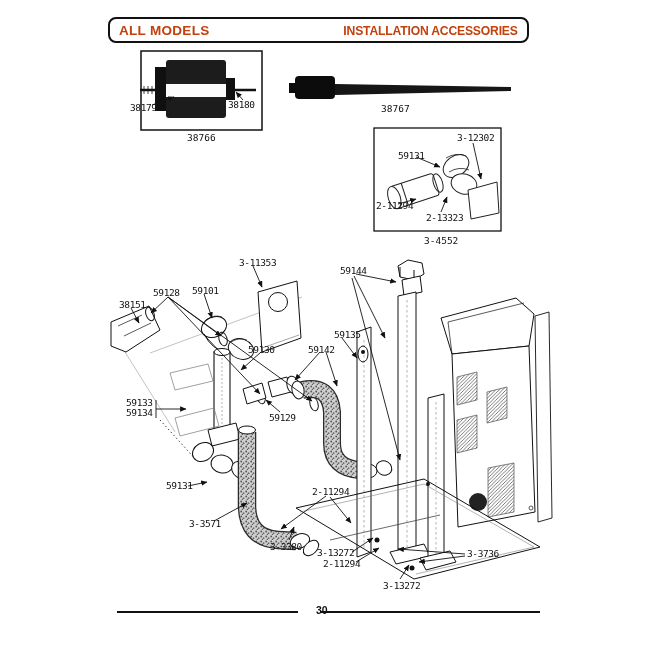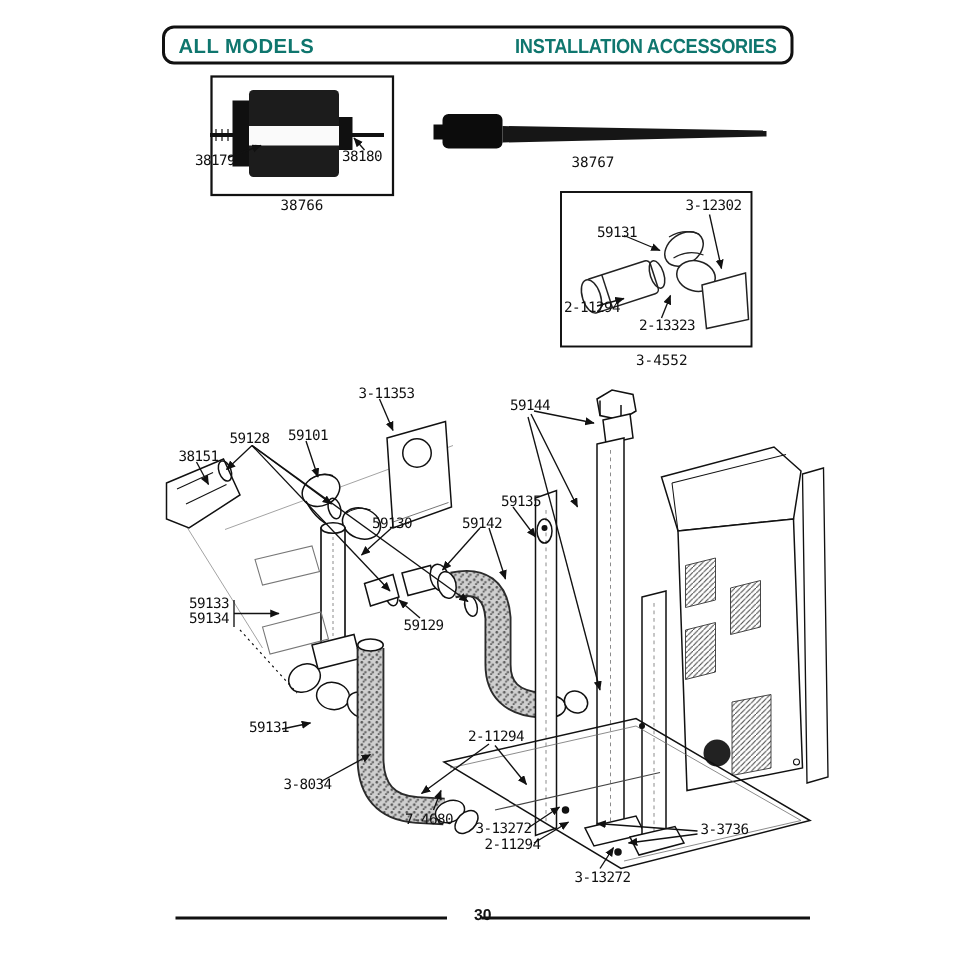--- a/index.html
+++ b/index.html
@@ -7,7 +7,7 @@
         font-family:"Liberation Sans",sans-serif;}
   .hdr{position:absolute;left:108px;top:17px;width:421px;height:26px;border:2.5px solid #111;
        border-radius:8px;display:flex;align-items:center;justify-content:space-between;
-       padding:0 9px;box-sizing:border-box;font-weight:bold;font-size:13.5px;color:#0f766e;
+       padding:0 9px;box-sizing:border-box;font-weight:bold;font-size:13.5px;color:#c2410c;
        letter-spacing:.3px;}
   .hdr .rt{transform:scaleX(.9);transform-origin:right center;letter-spacing:-.2px;}
   svg.art{position:absolute;left:0;top:0;}

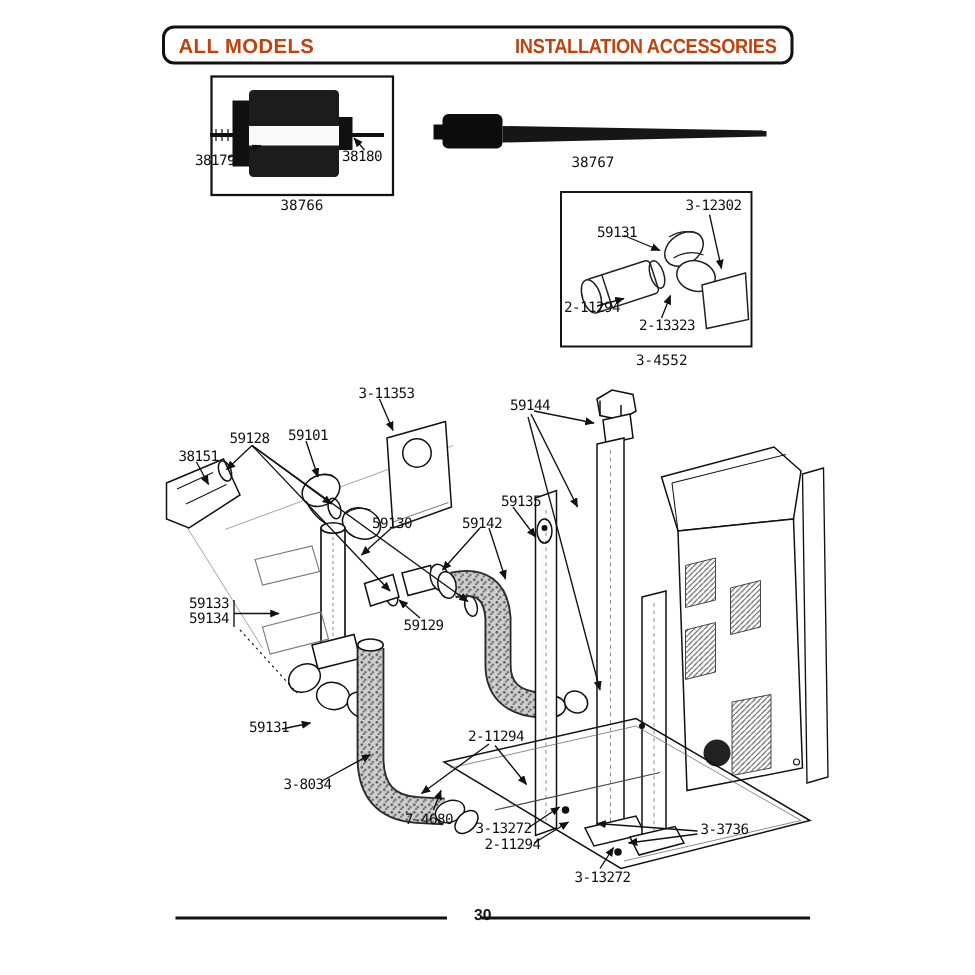--- a/index.html
+++ b/index.html
@@ -256,7 +256,7 @@
   <span class="callout" style="left:126px;top:397px">59133</span>
   <span class="callout" style="left:126px;top:407px">59134</span>
   <span class="callout" style="left:166px;top:480px">59131</span>
-  <span class="callout" style="left:189px;top:518px">3-8034</span>
+  <span class="callout" style="left:189px;top:518px">3-3571</span>
   <span class="callout" style="left:312px;top:486px">2-11294</span>
   <span class="callout" style="left:270px;top:541px">7-4680</span>
   <span class="callout" style="left:317px;top:547px">3-13272</span>

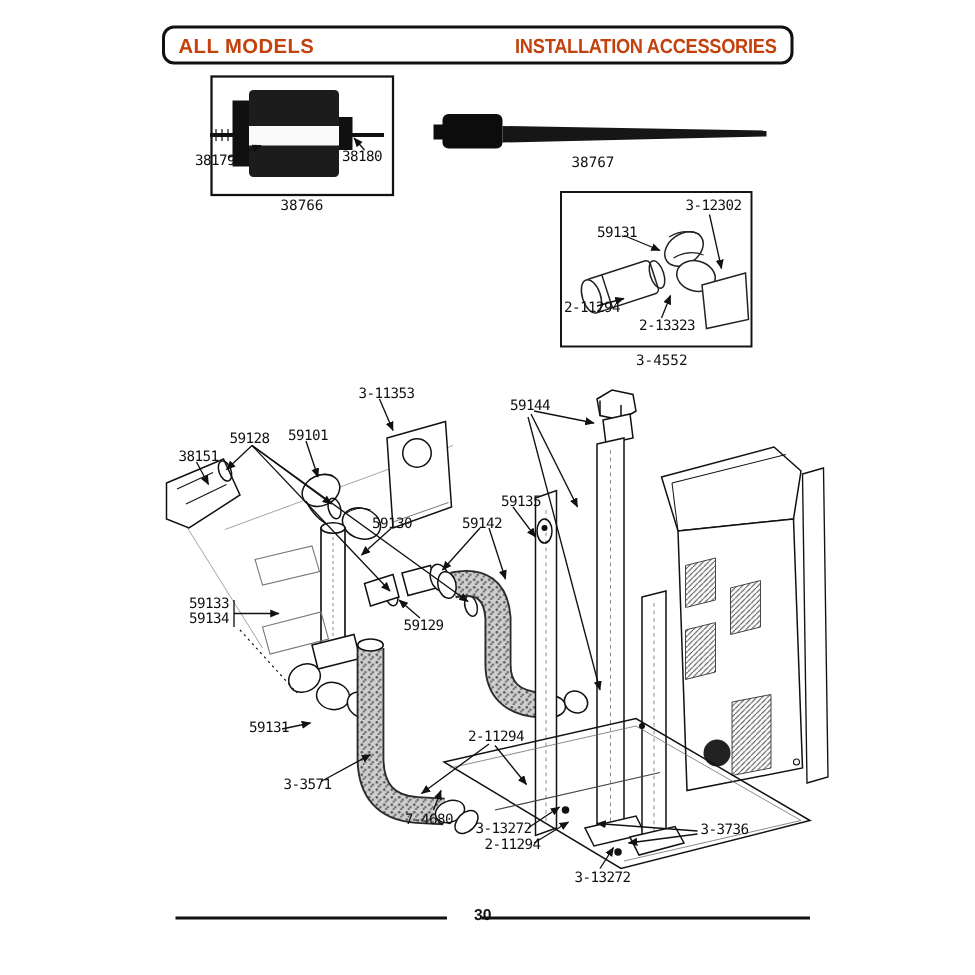--- a/index.html
+++ b/index.html
@@ -258,7 +258,7 @@
   <span class="callout" style="left:166px;top:480px">59131</span>
   <span class="callout" style="left:189px;top:518px">3-3571</span>
   <span class="callout" style="left:312px;top:486px">2-11294</span>
-  <span class="callout" style="left:270px;top:541px">7-4680</span>
+  <span class="callout" style="left:270px;top:541px">3-3380</span>
   <span class="callout" style="left:317px;top:547px">3-13272</span>
   <span class="callout" style="left:323px;top:558px">2-11294</span>
   <span class="callout" style="left:467px;top:548px">3-3736</span>

